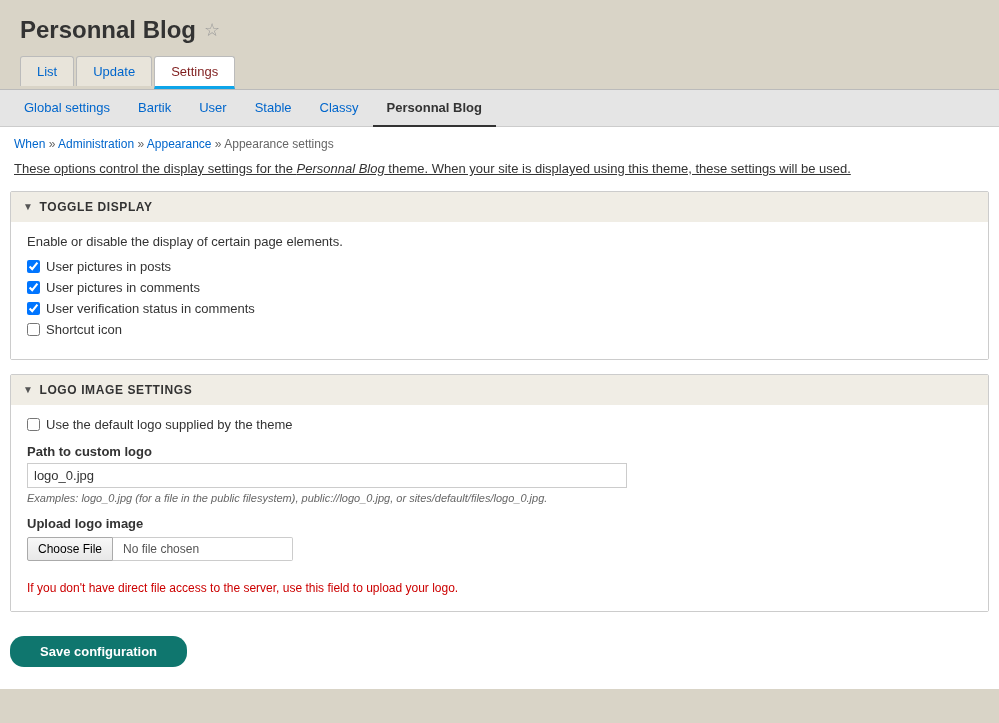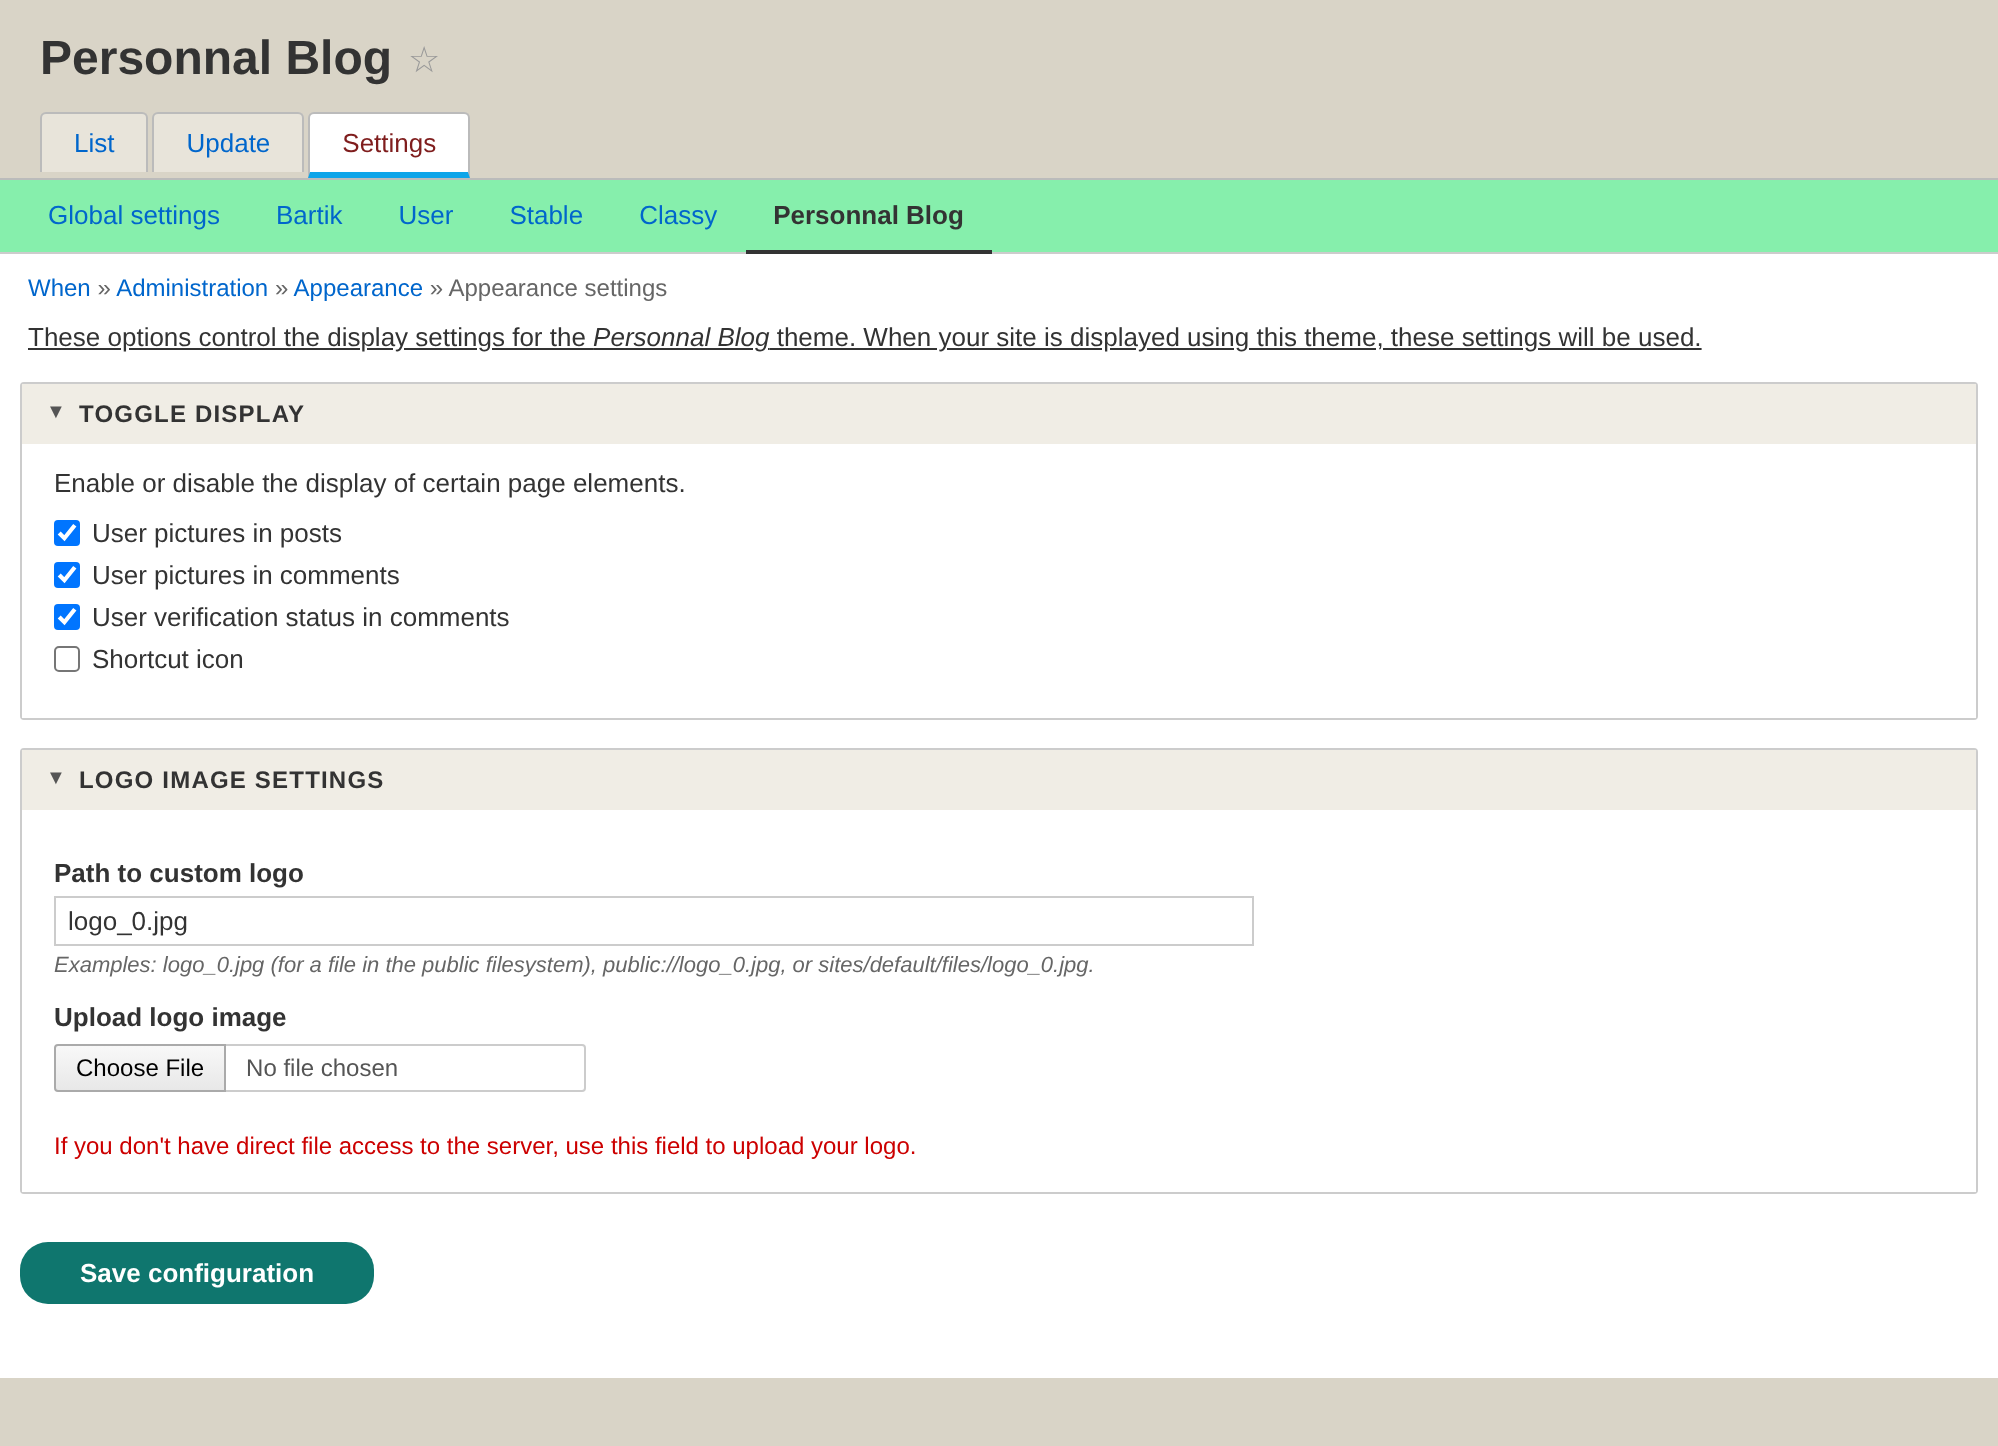--- a/index.html
+++ b/index.html
@@ -67,7 +67,7 @@
       gap: 0;
       border-bottom: 1px solid #ccc;
       padding: 0 10px;
-      background: #86efac;
+      background: #e5e5e5;
     }
     .sub-tab {
       padding: 10px 14px;

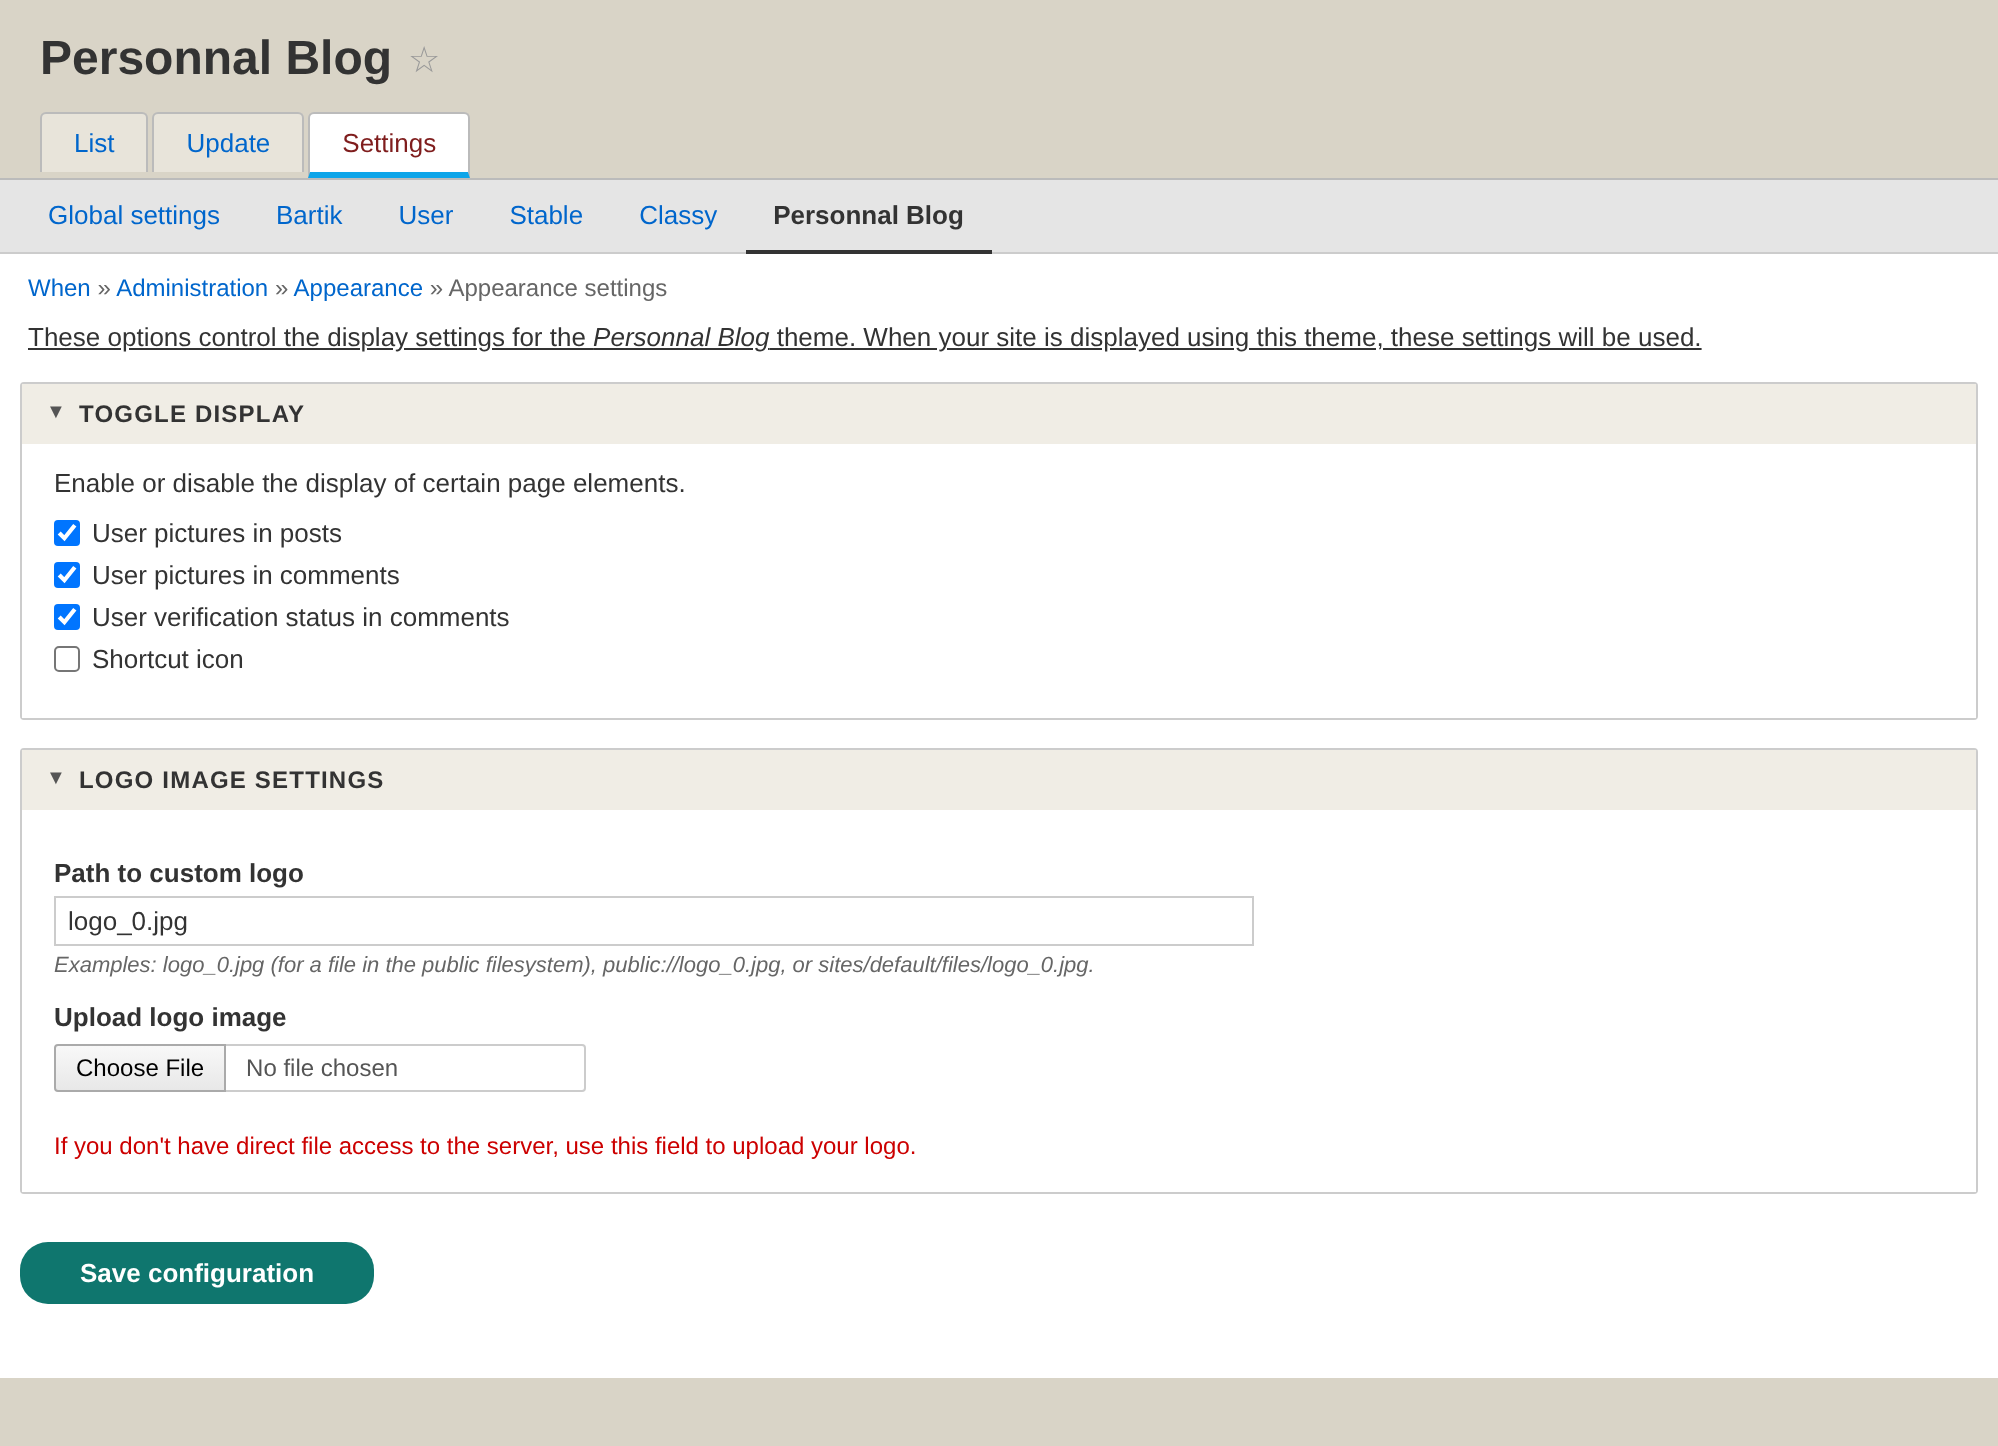--- a/index.html
+++ b/index.html
@@ -292,6 +292,10 @@
       <span>LOGO IMAGE SETTINGS</span>
     </div>
     <div class="section-body">
+      <div class="checkbox-item">
+        <input type="checkbox" id="chkDefaultLogo" style="">
+        <label for="chkDefaultLogo">Use the default logo supplied by the theme</label>
+      </div>
 
       <div class="field-label">Path to custom logo</div>
       <input type="text" class="text-input" value="logo_0.jpg" style="">

